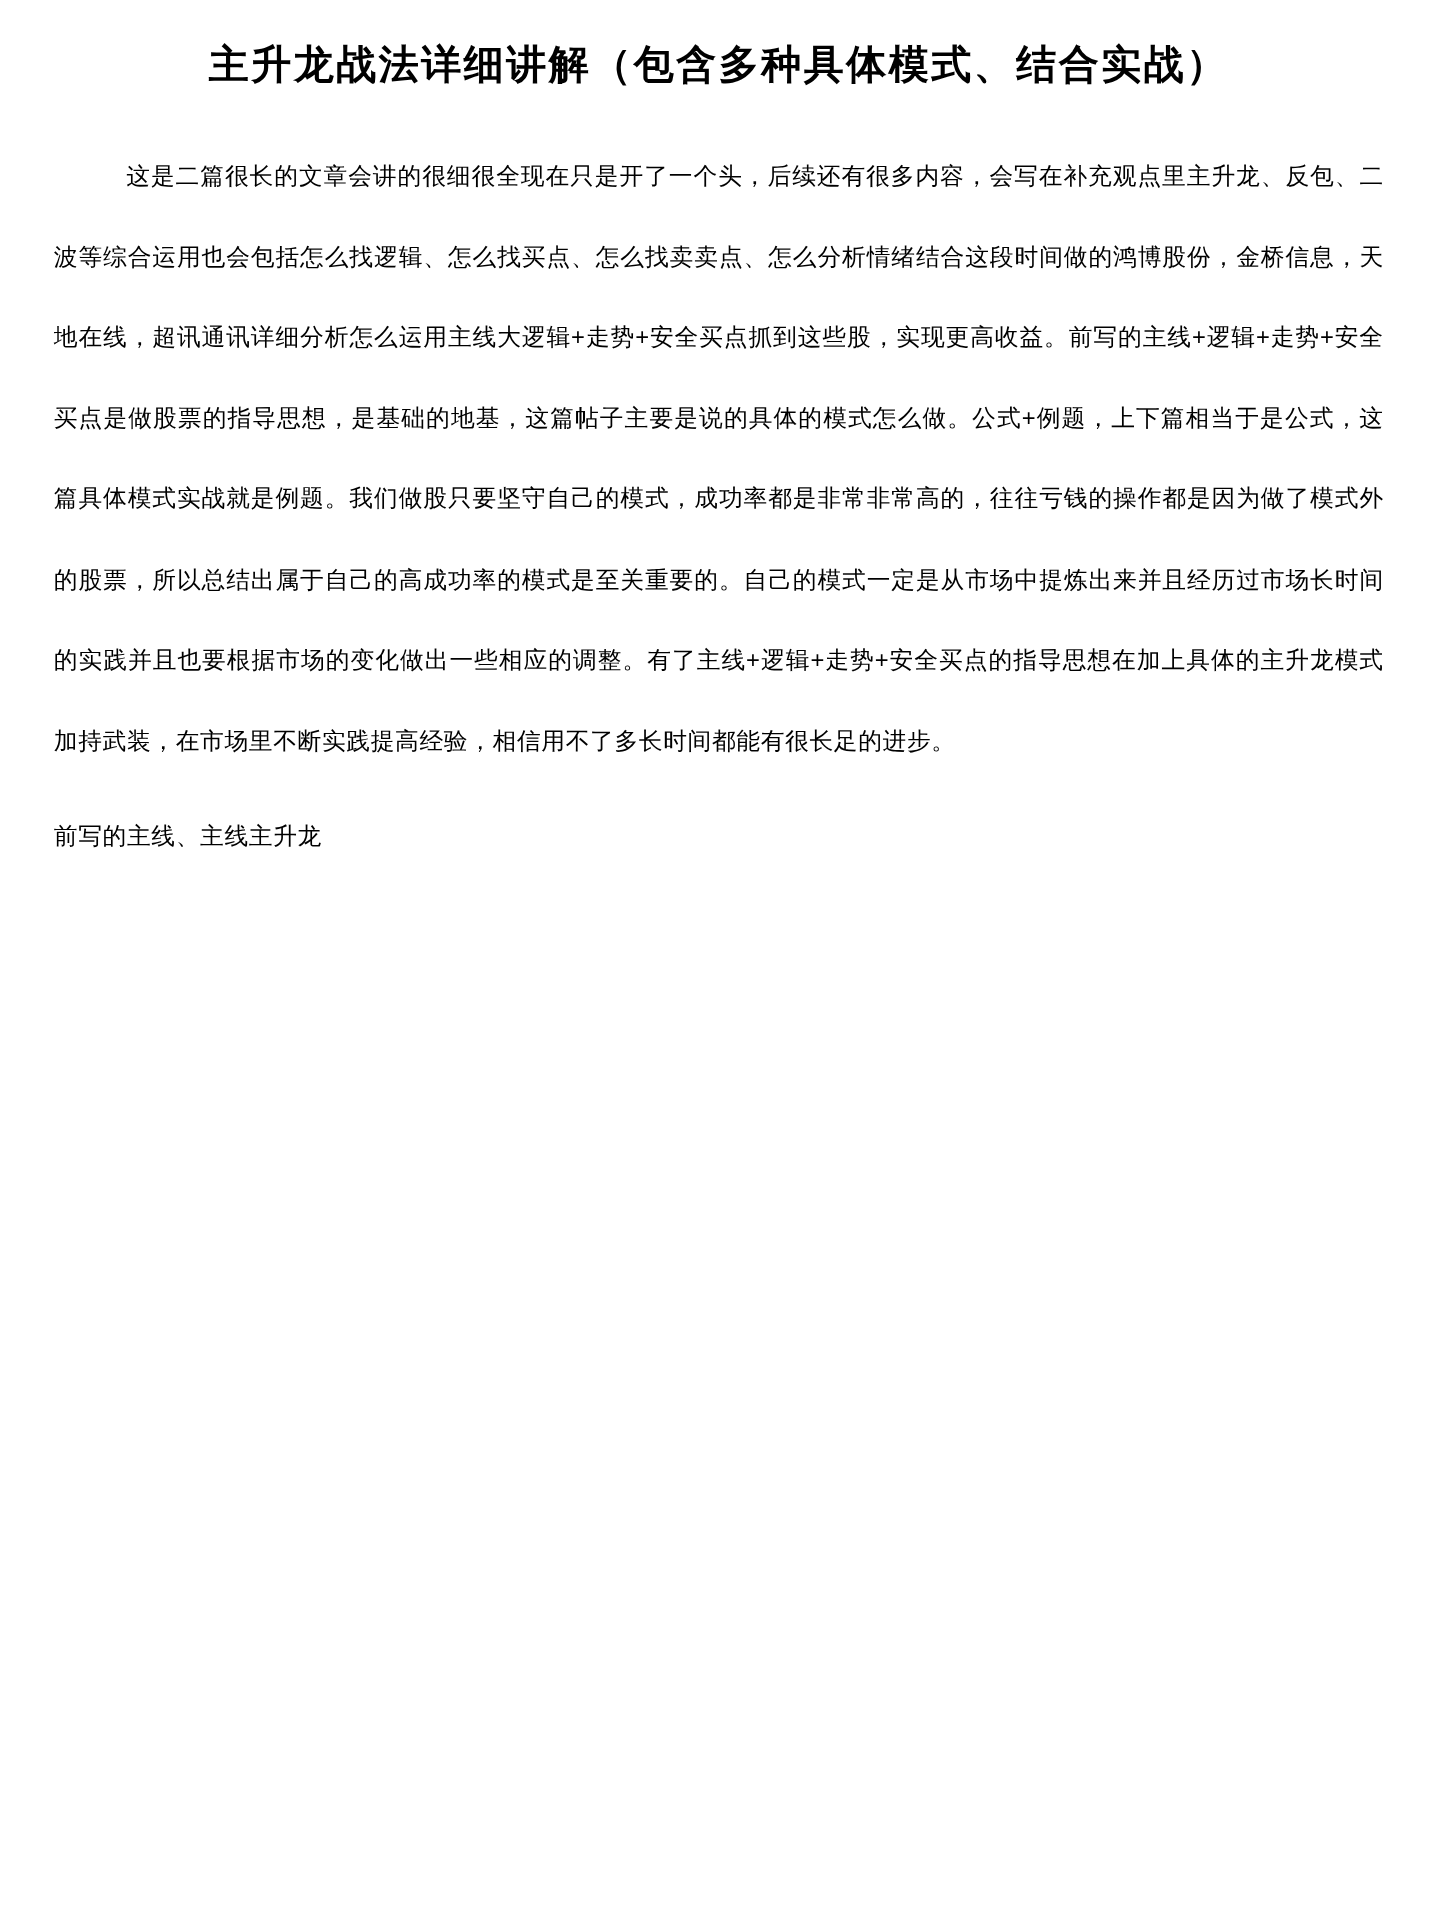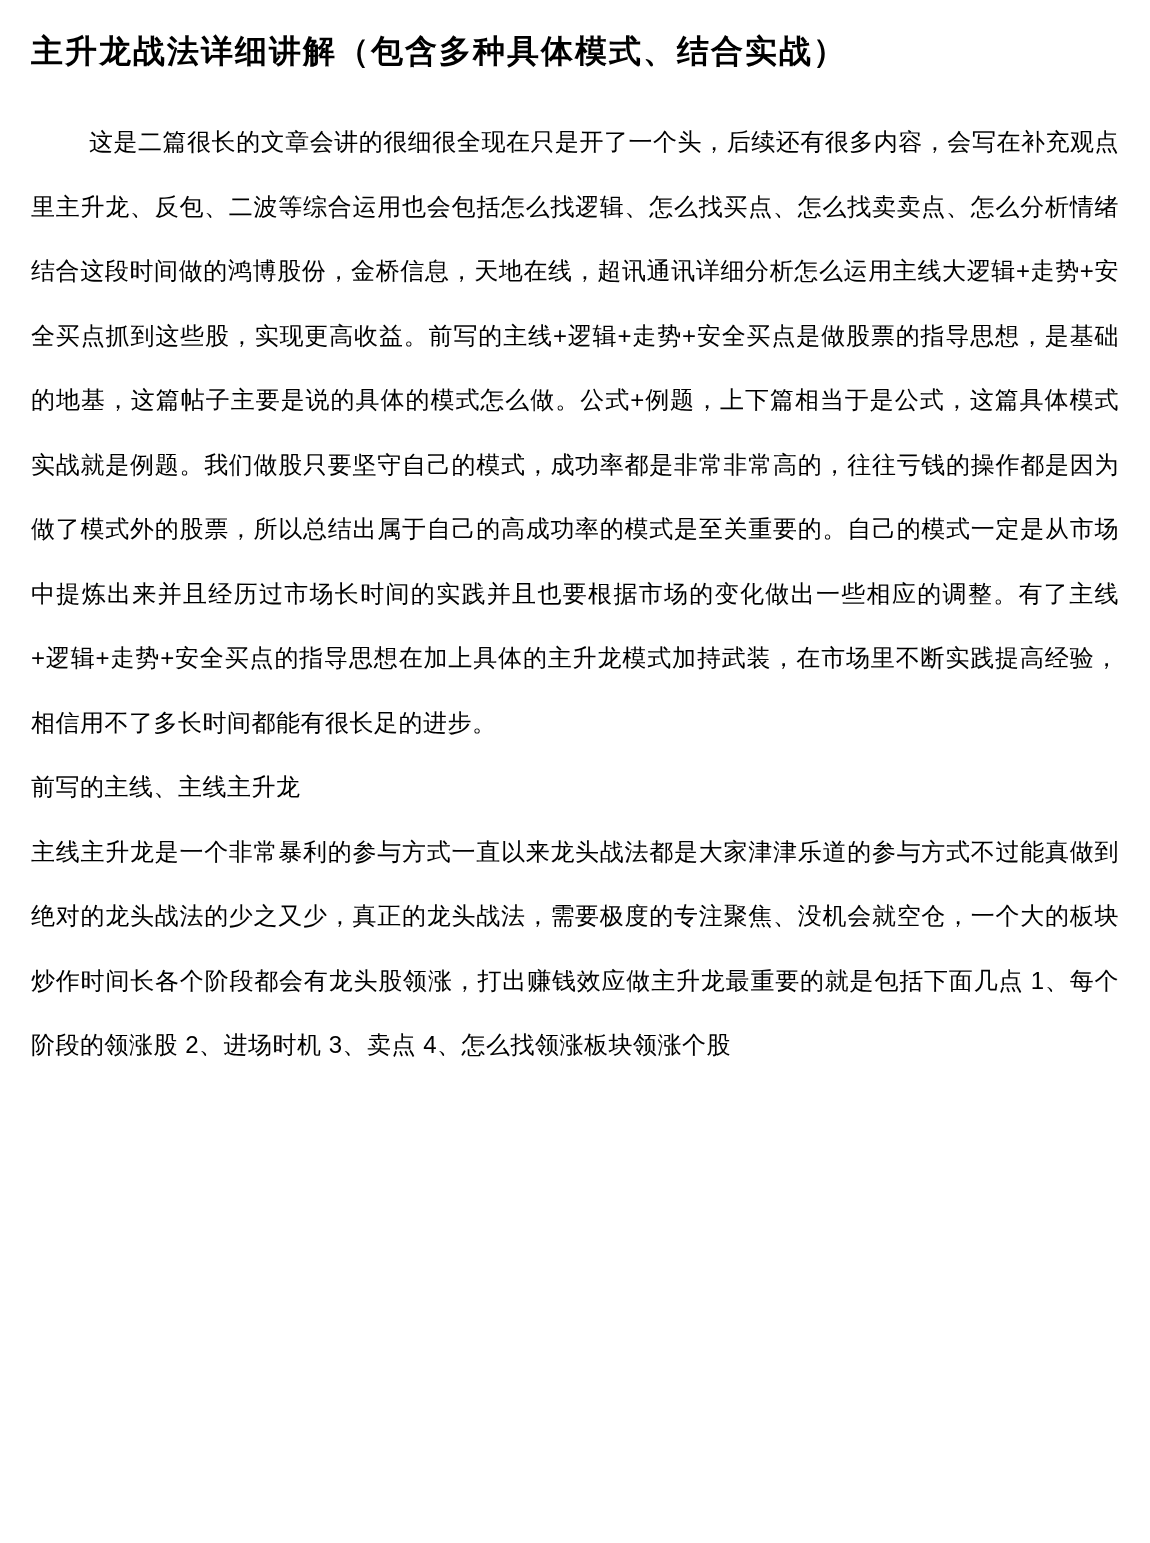--- a/index.html
+++ b/index.html
@@ -26,7 +26,7 @@
     font-size: 32px;
     line-height: 46px;
     font-weight: bold;
-    text-align: left;
+    text-align: center;
     letter-spacing: 2px;
   }
   .doc-body p {

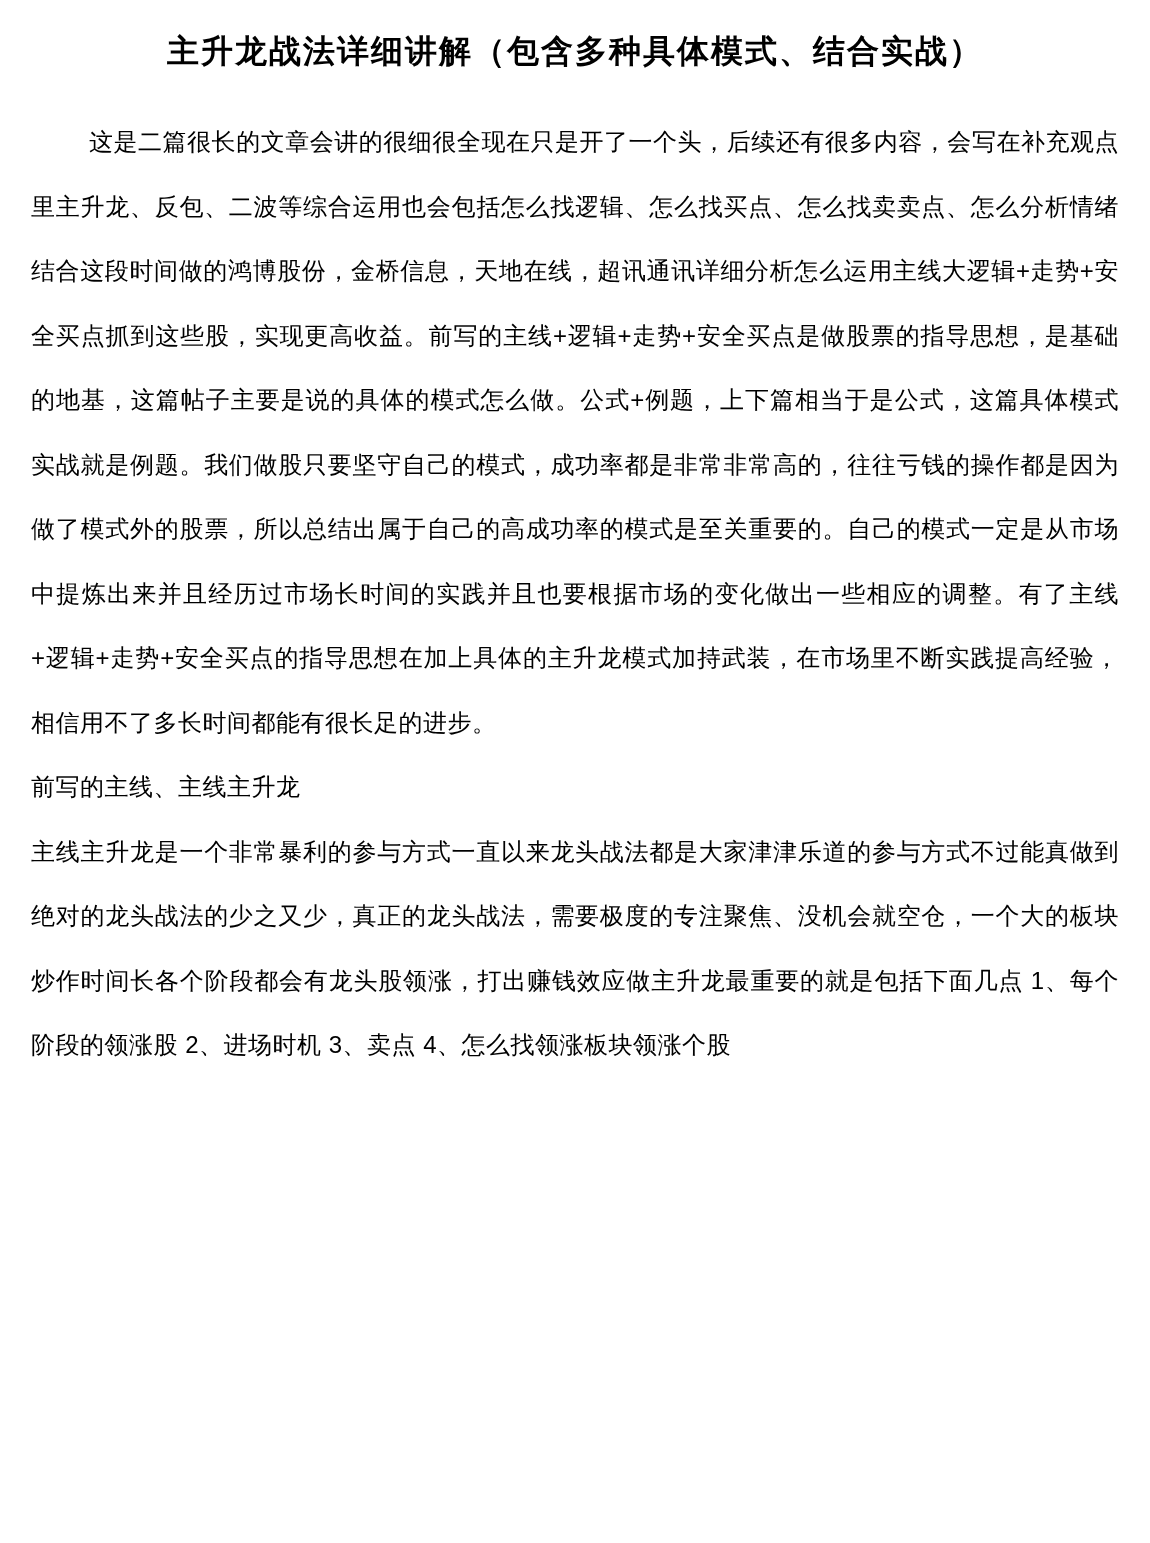--- a/index.html
+++ b/index.html
@@ -30,8 +30,8 @@
     letter-spacing: 2px;
   }
   .doc-body p {
-    margin: 0;
-    font-size: 24px;
+    margin: 12px;
+    font-size: 19px;
     line-height: 64.5px;
     letter-spacing: 0.5px;
     text-align: justify;

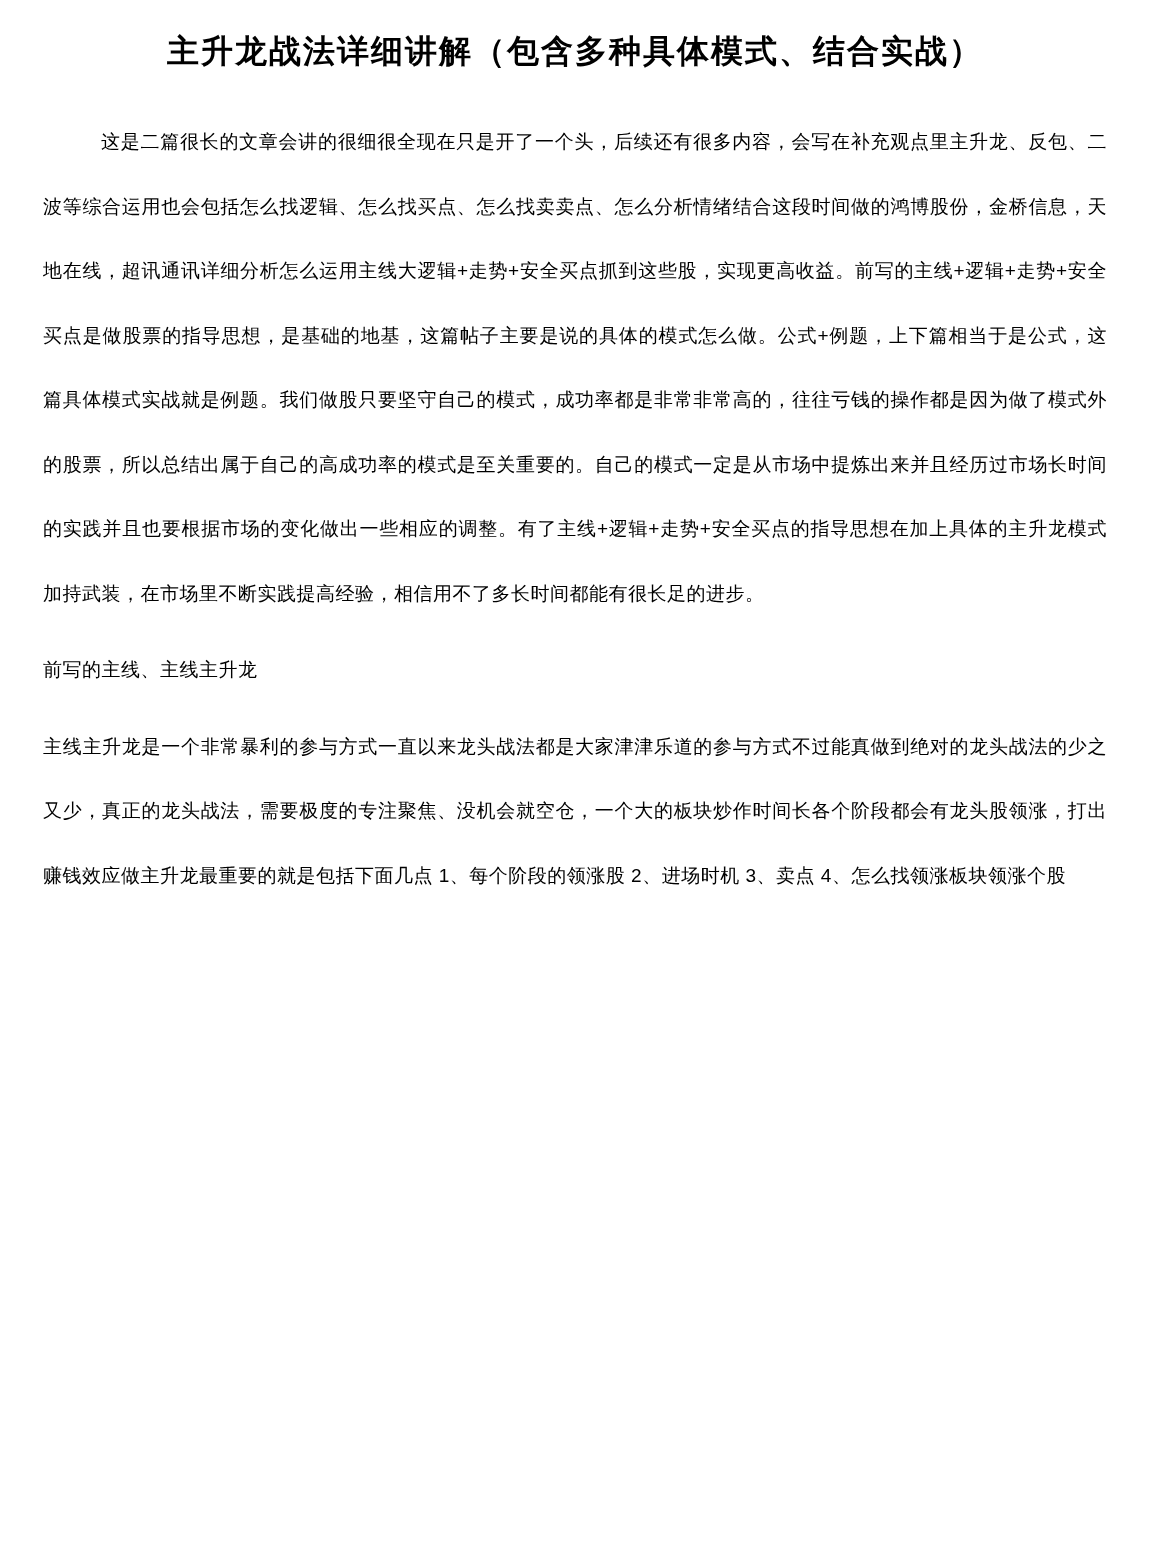--- a/index.html
+++ b/index.html
@@ -50,7 +50,6 @@
   <div class="doc-body">
     <p class="para-indent">这是二篇很长的文章会讲的很细很全现在只是开了一个头，后续还有很多内容，会写在补充观点里主升龙、反包、二波等综合运用也会包括怎么找逻辑、怎么找买点、怎么找卖卖点、怎么分析情绪结合这段时间做的鸿博股份，金桥信息，天地在线，超讯通讯详细分析怎么运用主线大逻辑+走势+安全买点抓到这些股，实现更高收益。前写的主线+逻辑+走势+安全买点是做股票的指导思想，是基础的地基，这篇帖子主要是说的具体的模式怎么做。公式+例题，上下篇相当于是公式，这篇具体模式实战就是例题。我们做股只要坚守自己的模式，成功率都是非常非常高的，往往亏钱的操作都是因为做了模式外的股票，所以总结出属于自己的高成功率的模式是至关重要的。自己的模式一定是从市场中提炼出来并且经历过市场长时间的实践并且也要根据市场的变化做出一些相应的调整。有了主线+逻辑+走势+安全买点的指导思想在加上具体的主升龙模式加持武装，在市场里不断实践提高经验，相信用不了多长时间都能有很长足的进步。</p>
     <p>前写的主线、主线主升龙</p>
-    <p>主线主升龙是一个非常暴利的参与方式一直以来龙头战法都是大家津津乐道的参与方式不过能真做到绝对的龙头战法的少之又少，真正的龙头战法，需要极度的专注聚焦、没机会就空仓，一个大的板块炒作时间长各个阶段都会有龙头股领涨，打出赚钱效应做主升龙最重要的就是包括下面几点 1、每个阶段的领涨股 2、进场时机 3、卖点 4、怎么找领涨板块领涨个股</p>
   </div>
 </div>
 

